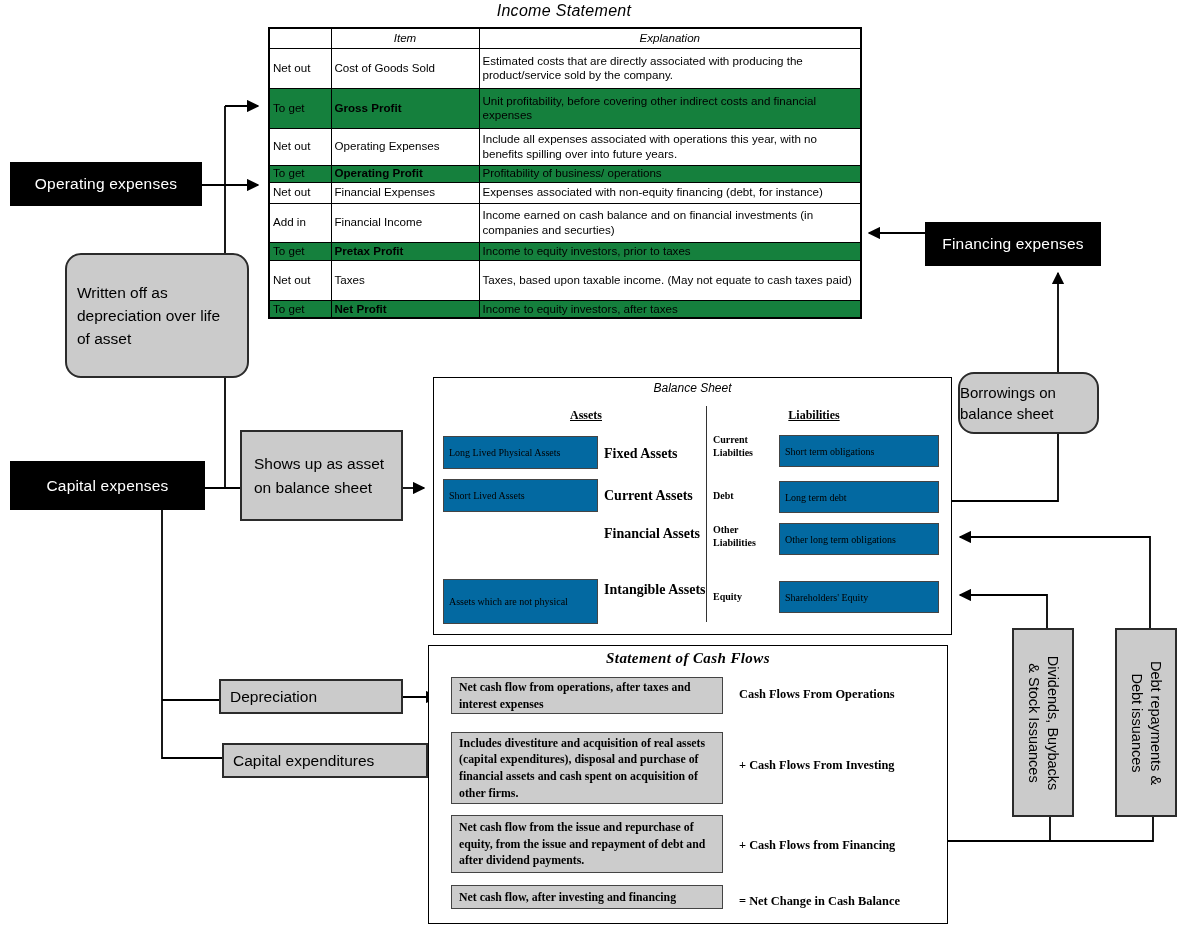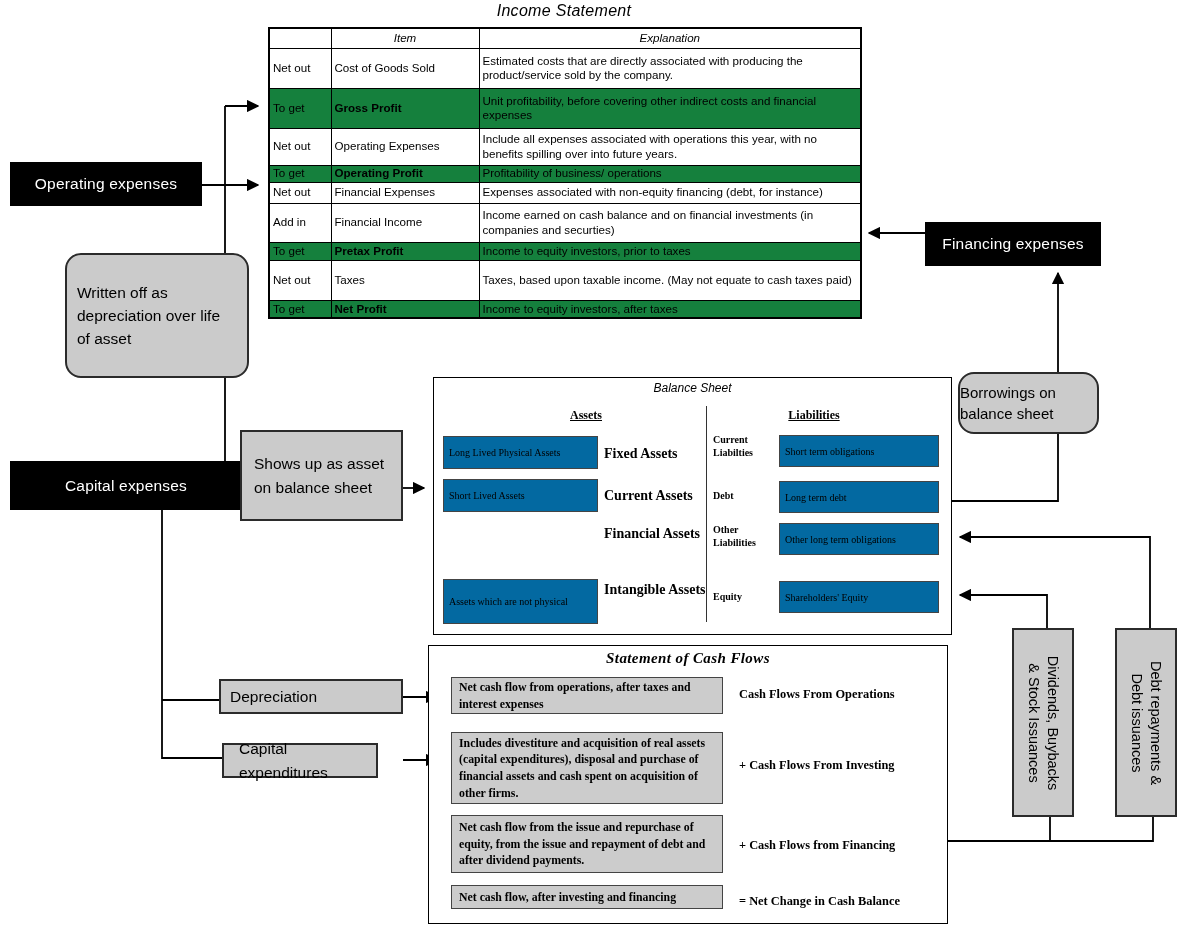--- a/index.html
+++ b/index.html
@@ -149,7 +149,7 @@
     </table>
 
   <div class="blackbox" style="left:10px;top:162px;width:192px;height:44px">Operating expenses</div>
-  <div class="blackbox" style="left:10px;top:461px;width:232px;height:49px">Capital expenses</div>
+  <div class="blackbox" style="left:10px;top:461px;width:195px;height:49px">Capital expenses</div>
   <div class="blackbox" style="left:925px;top:222px;width:176px;height:44px">Financing expenses</div>
 
   <div class="graybox center" style="left:65px;top:253px;width:184px;height:125px;padding:0 10px;box-sizing:border-box">Written off as depreciation over life of asset</div>

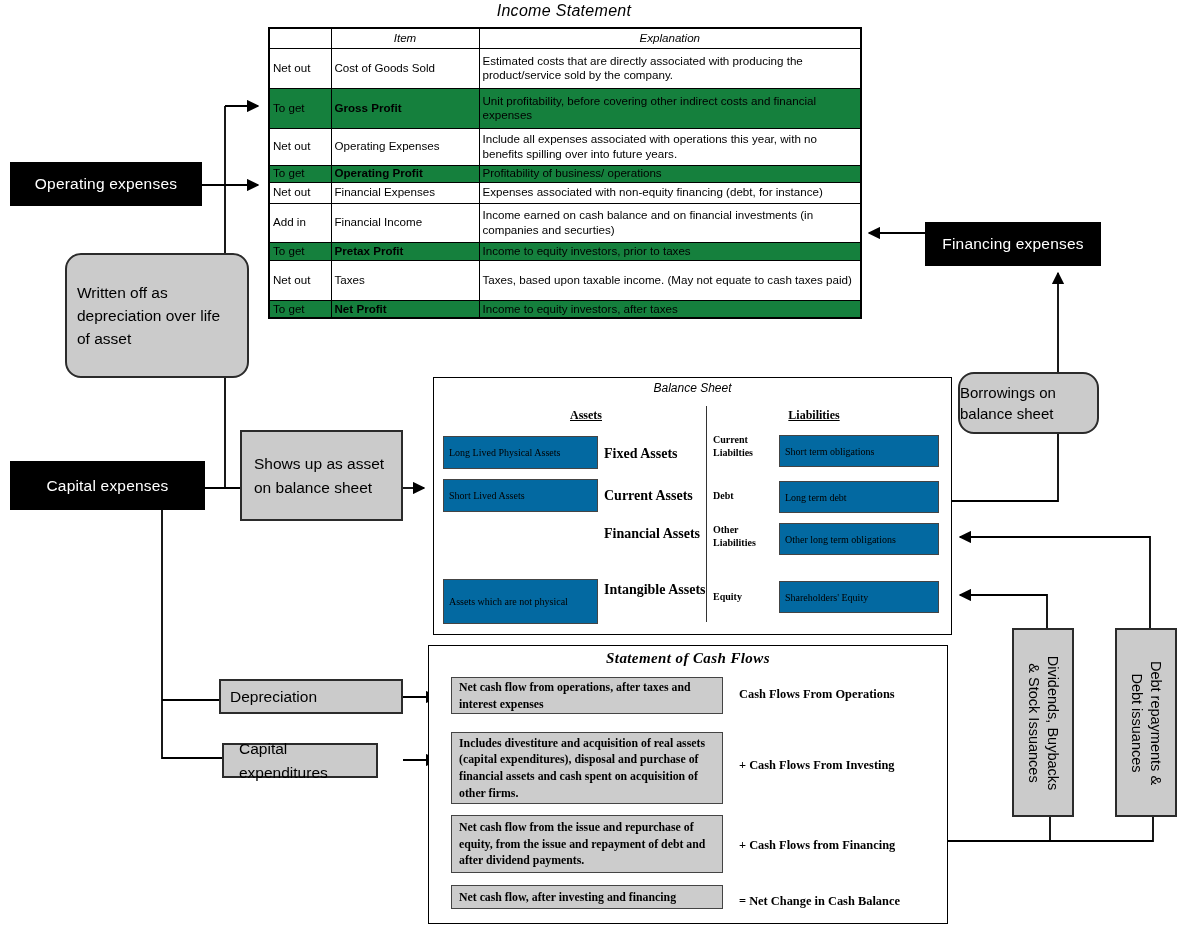--- a/index.html
+++ b/index.html
@@ -155,7 +155,7 @@
   <div class="graybox center" style="left:65px;top:253px;width:184px;height:125px;padding:0 10px;box-sizing:border-box">Written off as depreciation over life of asset</div>
   <div class="graybox" style="left:240px;top:430px;width:163px;height:91px;padding:0 12px;box-sizing:border-box">Shows up as asset on balance sheet</div>
   <div class="graybox" style="left:219px;top:679px;width:184px;height:35px;padding:15px 9px;box-sizing:border-box">Depreciation</div>
-  <div class="graybox" style="left:222px;top:743px;width:156px;height:35px;padding:0 15px;box-sizing:border-box">Capital expenditures</div>
+  <div class="graybox" style="left:222px;top:743px;width:206px;height:35px;padding:0 9px;box-sizing:border-box">Capital expenditures</div>
   <div class="graybox center" style="left:958px;top:372px;width:137px;height:58px;font-size:15px;line-height:1.4">Borrowings on balance sheet</div>
 
   <div class="bs">

